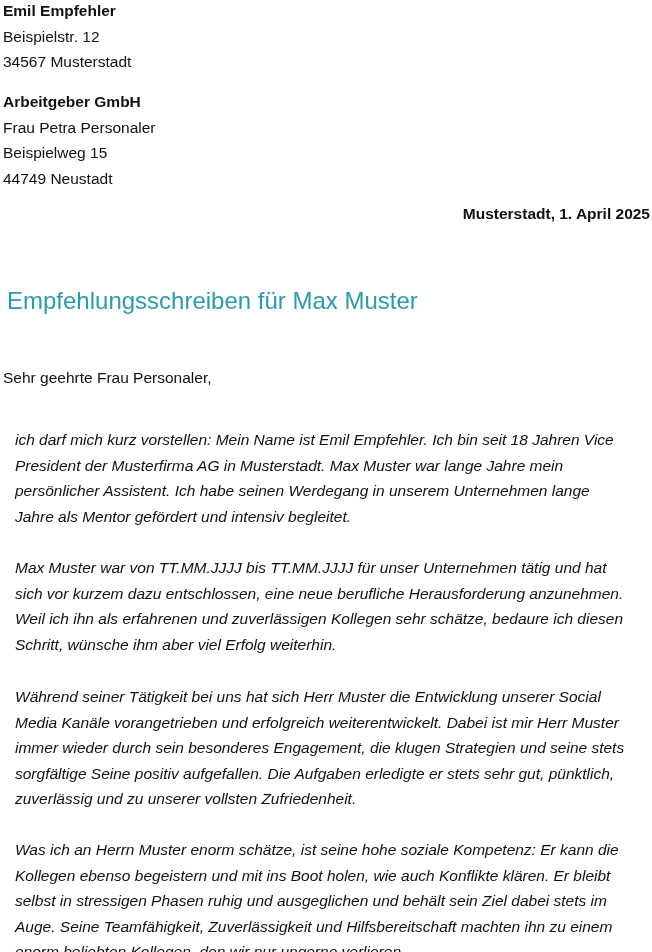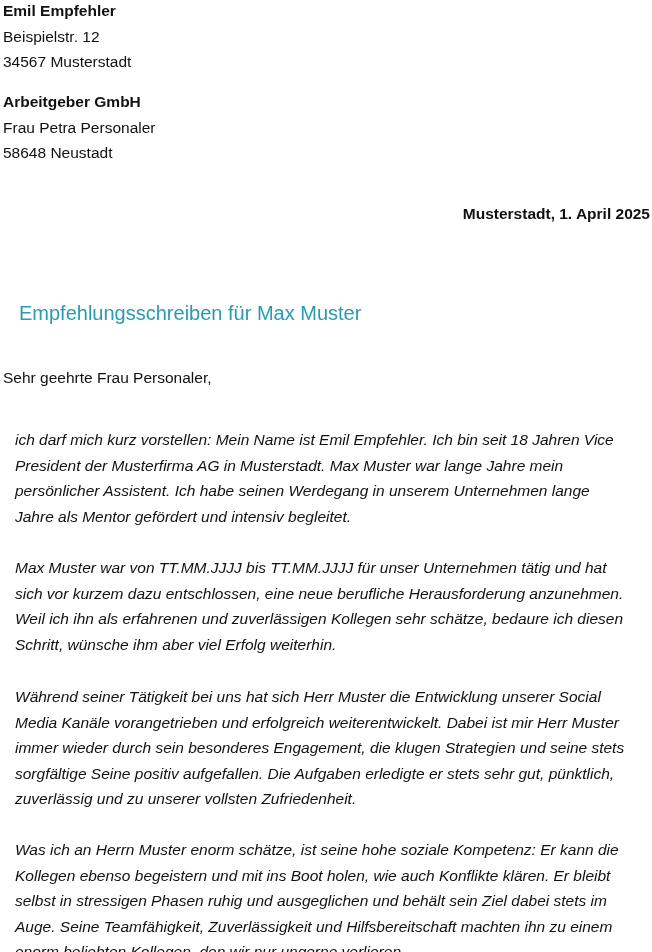--- a/index.html
+++ b/index.html
@@ -84,6 +84,7 @@
   <div class="recipient">
     <span class="line bold">Arbeitgeber GmbH</span>
     <span class="line">Frau Petra Personaler</span>
+    <span class="line">Beispielweg 15</span>
     <span class="line">58648 Neustadt</span>
   </div>
 

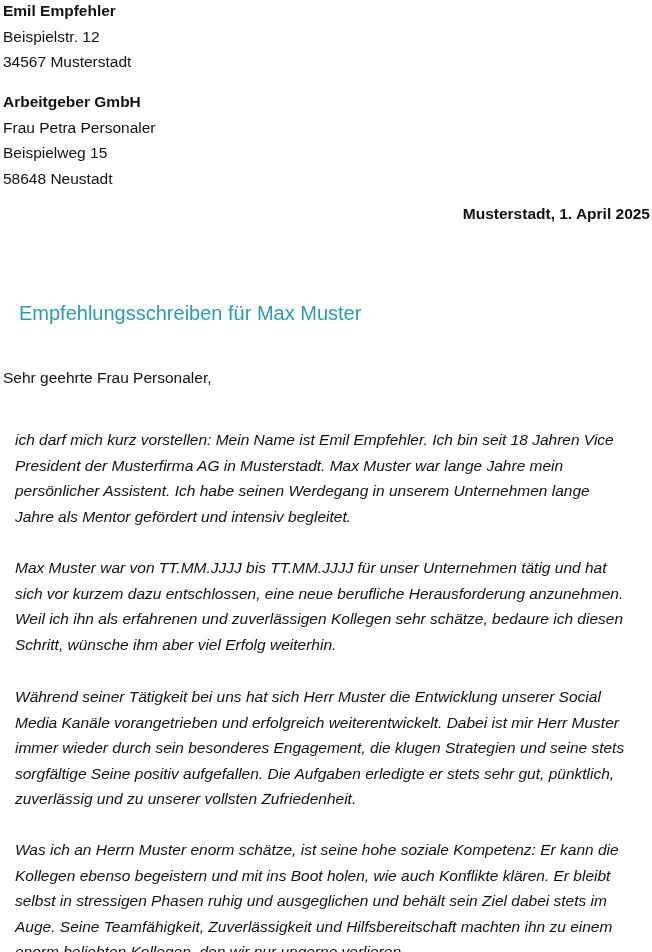--- a/index.html
+++ b/index.html
@@ -85,7 +85,7 @@
     <span class="line bold">Arbeitgeber GmbH</span>
     <span class="line">Frau Petra Personaler</span>
     <span class="line">Beispielweg 15</span>
-    <span class="line">58648 Neustadt</span>
+    <span class="line">44749 Neustadt</span>
   </div>
 
   <div class="date">Musterstadt, 1. April 2025</div>

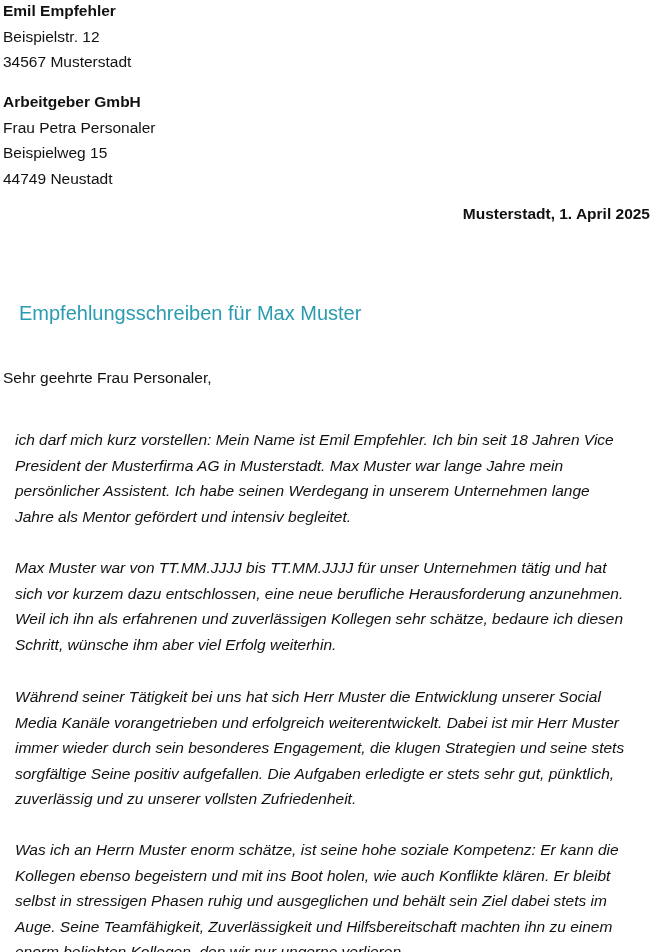--- a/index.html
+++ b/index.html
@@ -44,11 +44,11 @@
       position: absolute;
       top: 282px;
       left: 0;
-      font-size: 20px;
+      font-size: 24px;
       line-height: 30px;
       color: #2a9bb0;
       font-weight: normal;
-      margin: 16px;
+      margin: 4px;
       white-space: nowrap;
     }
     .salutation {

